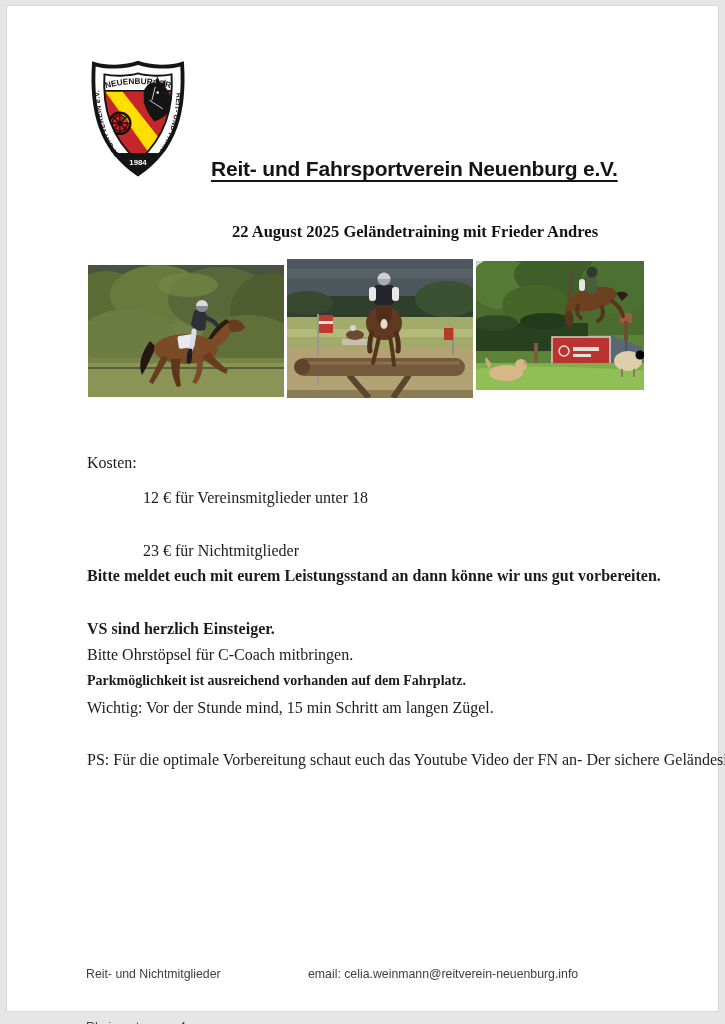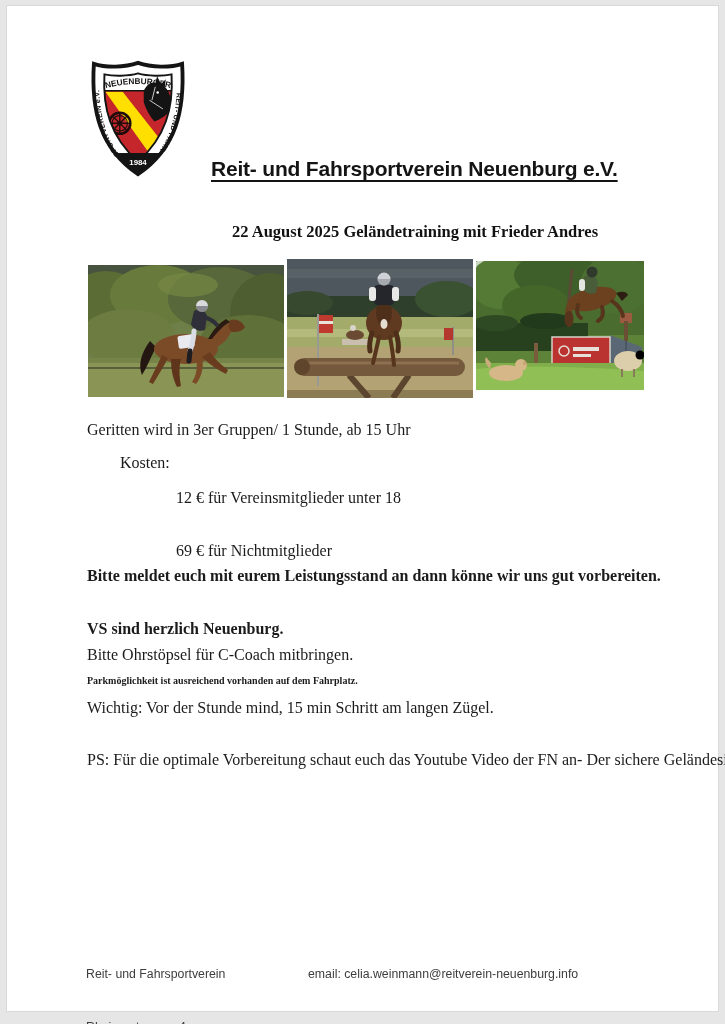--- a/index.html
+++ b/index.html
@@ -239,7 +239,6 @@
     </svg>
   </div>
 
-  <div class="abs bodytext intro">Geritten wird in 3er Gruppen/ 1 Stunde, ab 15 Uhr</div>
 
   <div class="abs bodytext kosten">
     <div class="klabel">Kosten:</div>

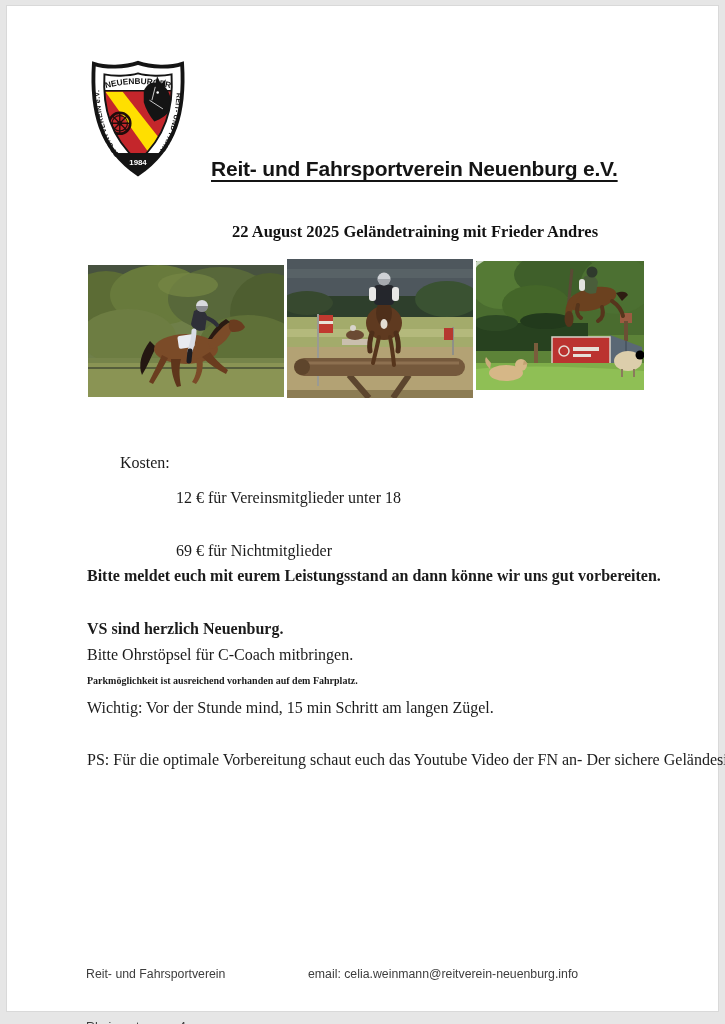--- a/index.html
+++ b/index.html
@@ -33,7 +33,7 @@
   .bodytext{left:80px;font-size:16px;line-height:17.5px;color:#1b1b1b;white-space:pre;}
   .intro{top:415px;}
   .kosten{top:448px;display:flex;}
-  .kosten .klabel{width:56px;margin-left:33px;}
+  .kosten .klabel{width:56px;}
   .para1{top:526px;font-weight:bold;}
   .note{font-size:10px;line-height:17px;}
   .para2{top:605px;}

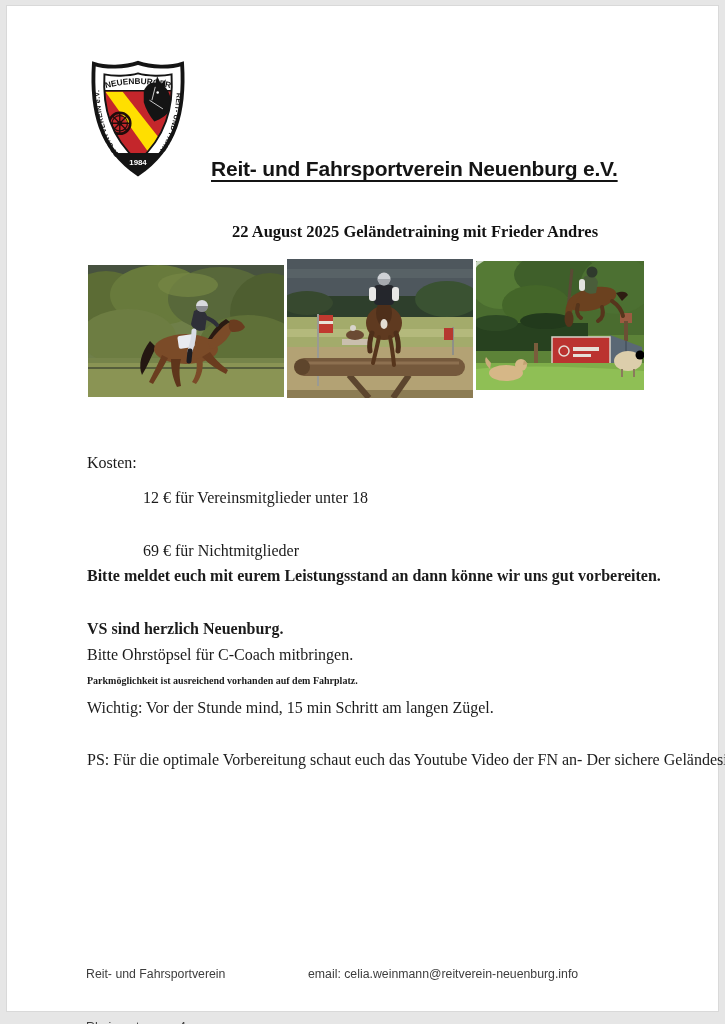--- a/index.html
+++ b/index.html
@@ -244,7 +244,7 @@
     <div class="klabel">Kosten:</div>
     <div>
       <div>12 € für Vereinsmitglieder unter 18</div>
-      <div>69 € für Nichtmitglieder</div>
+      <div>23 € für Nichtmitglieder</div>
     </div>
   </div>
 

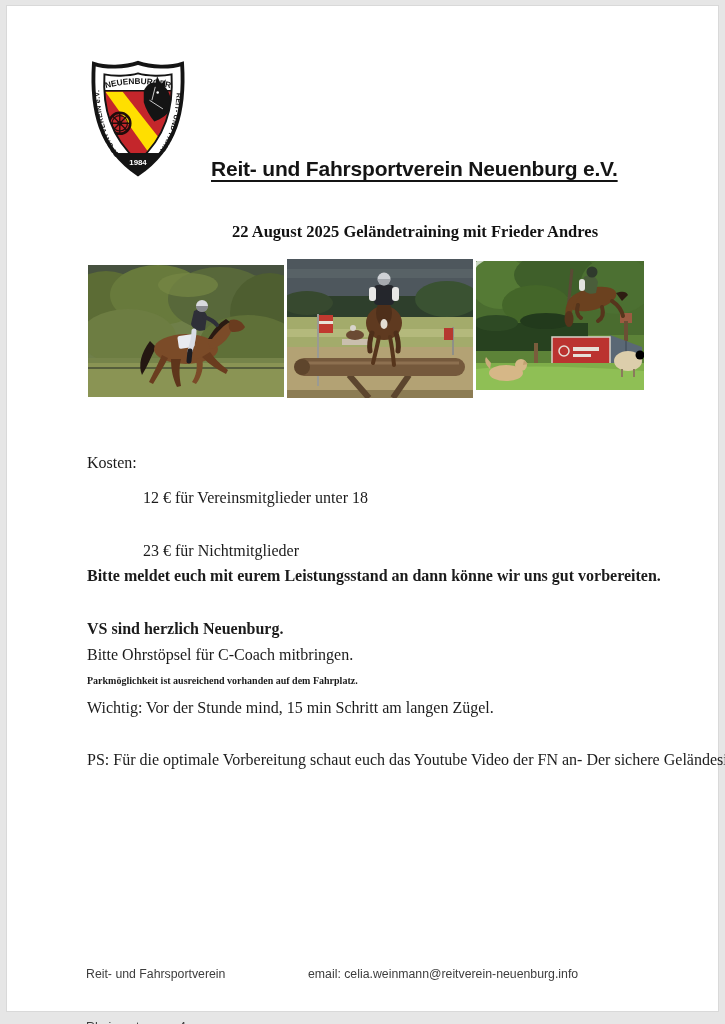--- a/index.html
+++ b/index.html
@@ -250,7 +250,7 @@
 
   <div class="abs bodytext para1">
     <div>Bitte meldet euch mit eurem Leistungsstand an dann könne wir uns gut vorbereiten.</div>
-    <div>VS sind herzlich Neuenburg.</div>
+    <div>VS sind herzlich Einsteiger.</div>
     <div class="note">Parkmöglichkeit ist ausreichend vorhanden auf dem Fahrplatz.</div>
   </div>
 

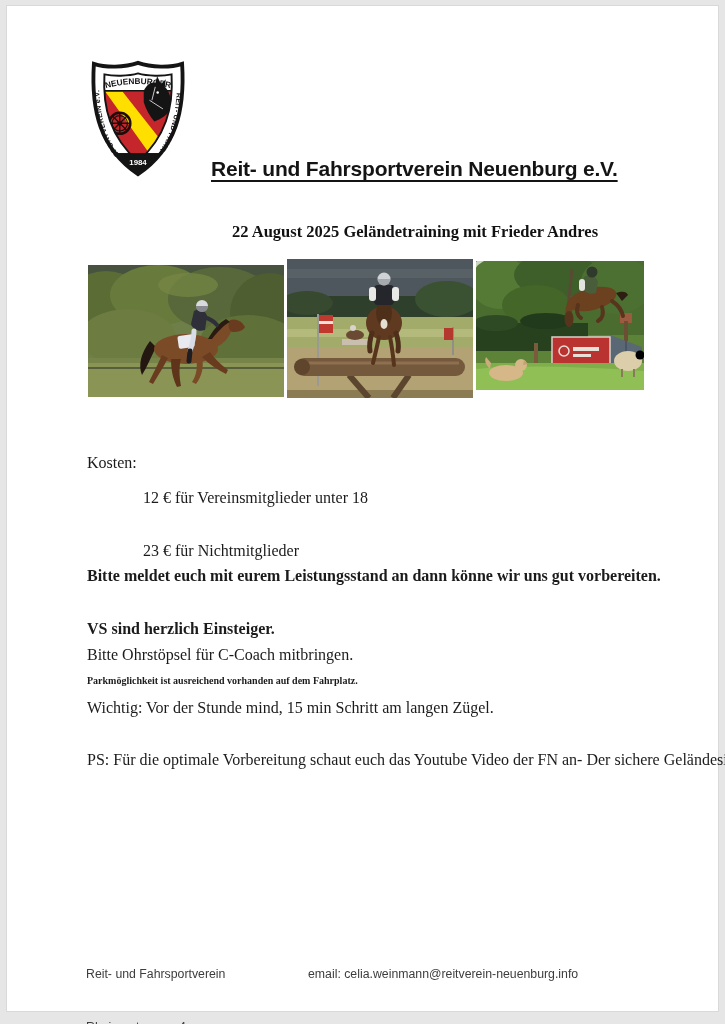--- a/index.html
+++ b/index.html
@@ -35,7 +35,7 @@
   .kosten{top:448px;display:flex;}
   .kosten .klabel{width:56px;}
   .para1{top:526px;font-weight:bold;}
-  .note{font-size:10px;line-height:17px;}
+  .note{font-size:14px;line-height:17px;}
   .para2{top:605px;}
   .closing{top:665px;}
   .footer{

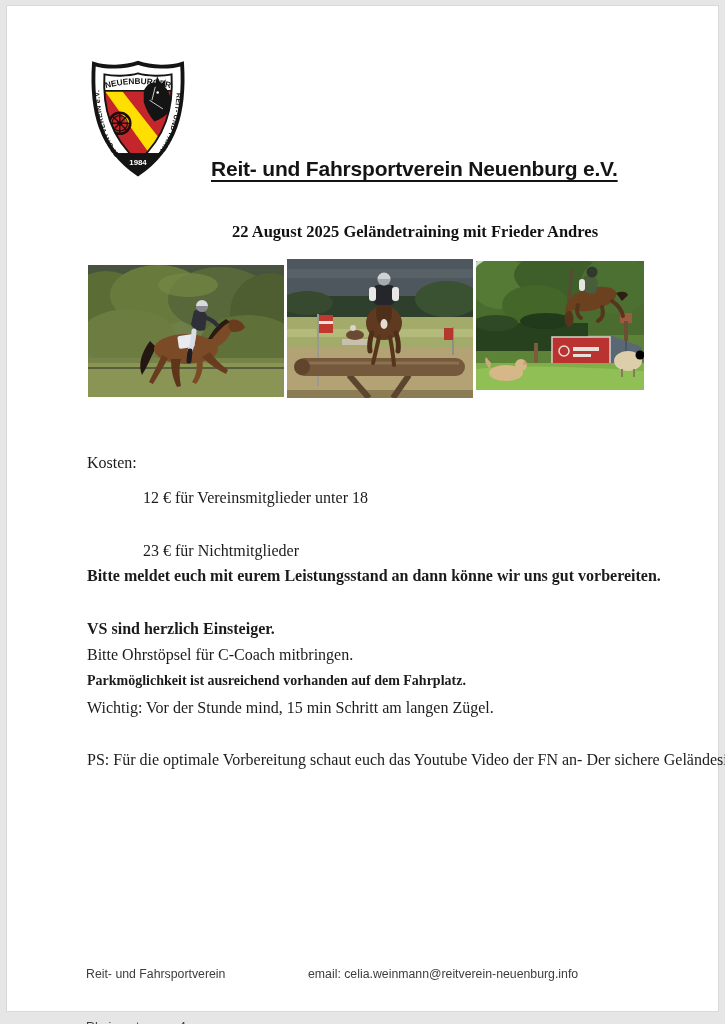--- a/index.html
+++ b/index.html
@@ -262,7 +262,7 @@
 
 
   <div class="abs footer left">
-    <div>Reit- und Fahrsportverein</div>
+    <div>Reit- und Nichtmitglieder</div>
     <div>Rheingartenweg 4</div>
     
   </div>

